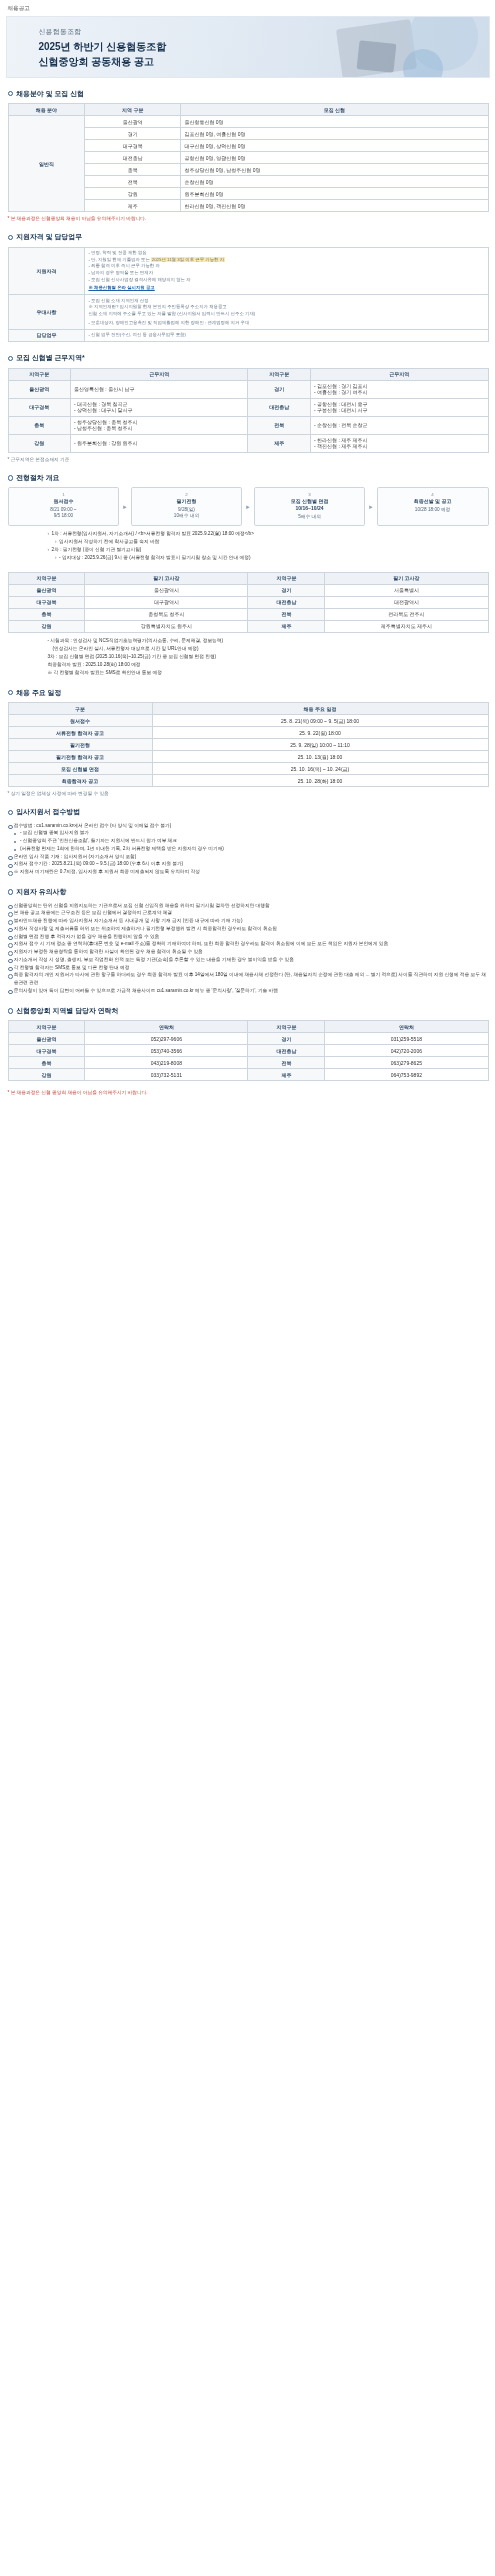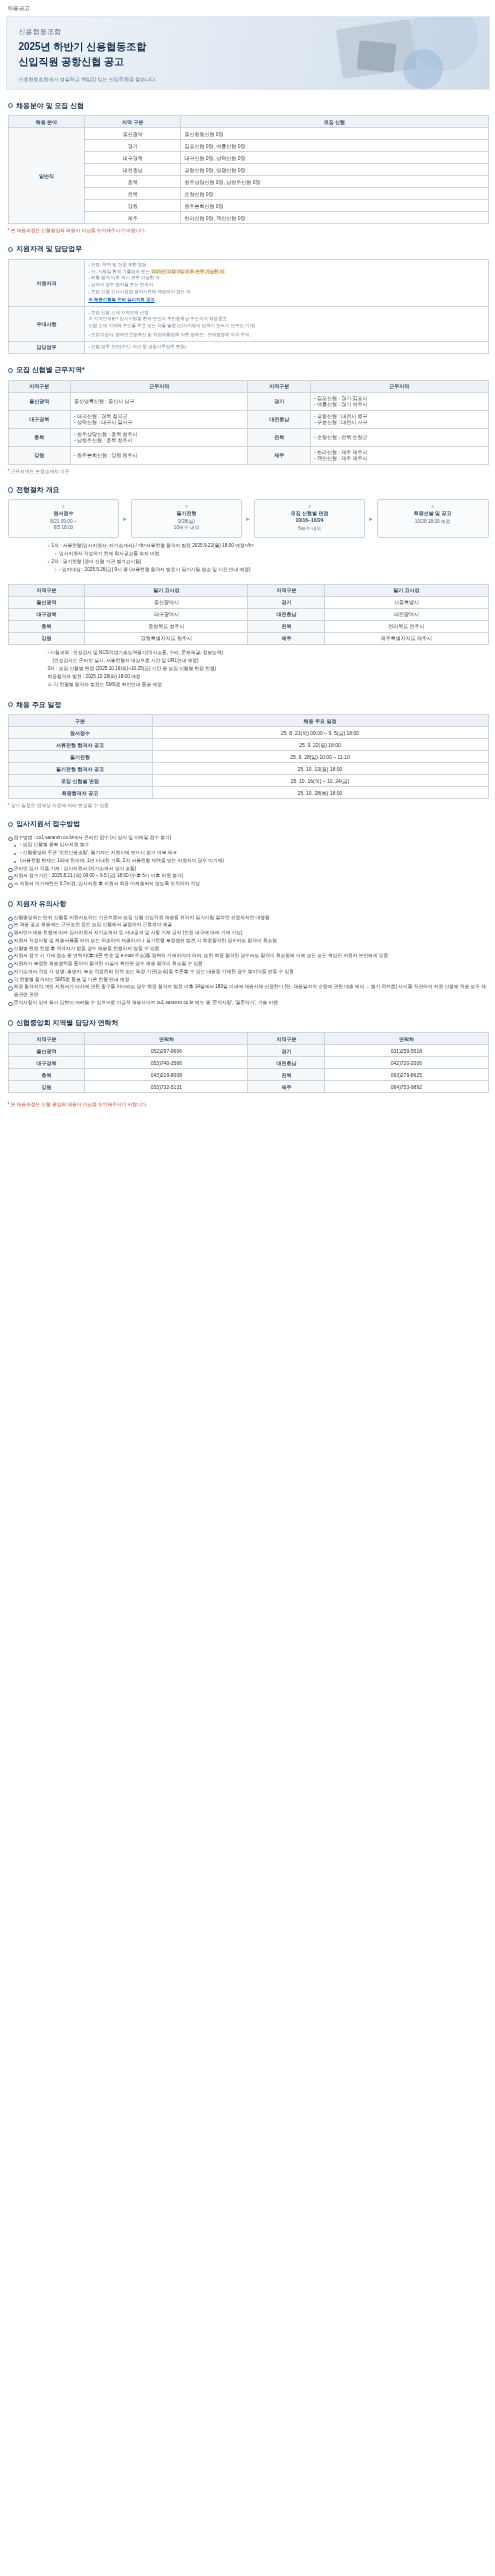--- a/index.html
+++ b/index.html
@@ -16,9 +16,10 @@
   }
   
   .hero {
-    margin: 0 6.2px; height: 74px; position: relative; overflow: hidden;
+    margin: 0 6.2px; height: 62px; position: relative; overflow: hidden;
     background: linear-gradient(100deg, #eef3f8 0%, #dfe8f2 55%, #cfdcea 100%);
     border: 0.6px solid #e2e8ef;
+    padding-left: 20px;
   }
   .hero-deco1 {
     position: absolute; right: 11.2px; top: -15px; width: 69px; height: 69px;

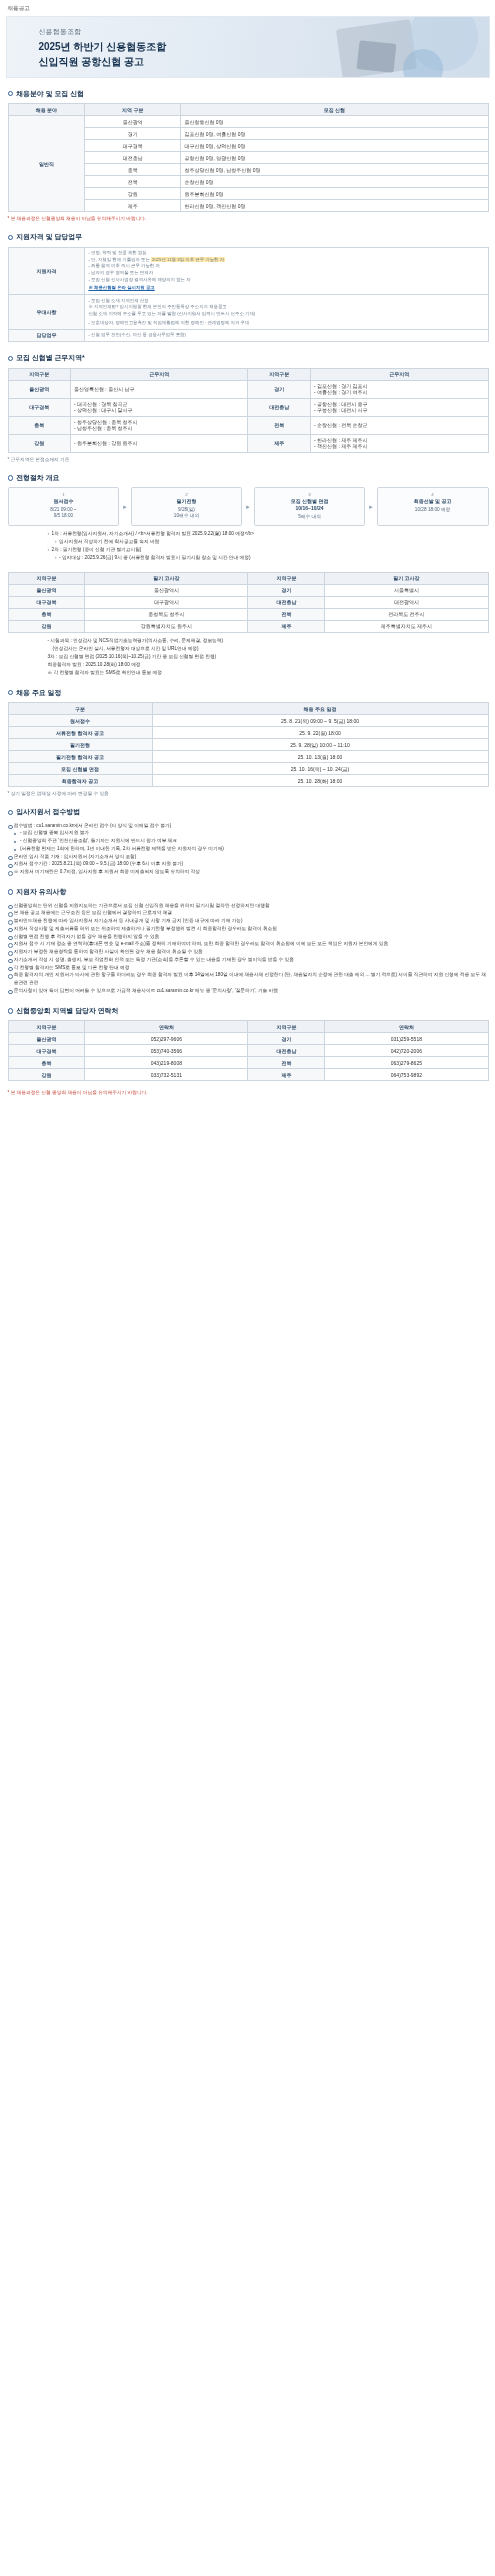--- a/index.html
+++ b/index.html
@@ -122,7 +122,7 @@
     <div class="hero-text">
       <div class="hero-sub">신용협동조합</div>
       <div class="hero-t1">2025년 하반기 신용협동조합</div>
-      <div class="hero-t2">신입직원 공항신협 공고</div>
+      <div class="hero-t2">신협중앙회 공동채용 공고</div>
       <div class="hero-note">신용협동조합에서 성실하고 책임감 있는 신입직원을 찾습니다.</div>
     </div>
   </div>

